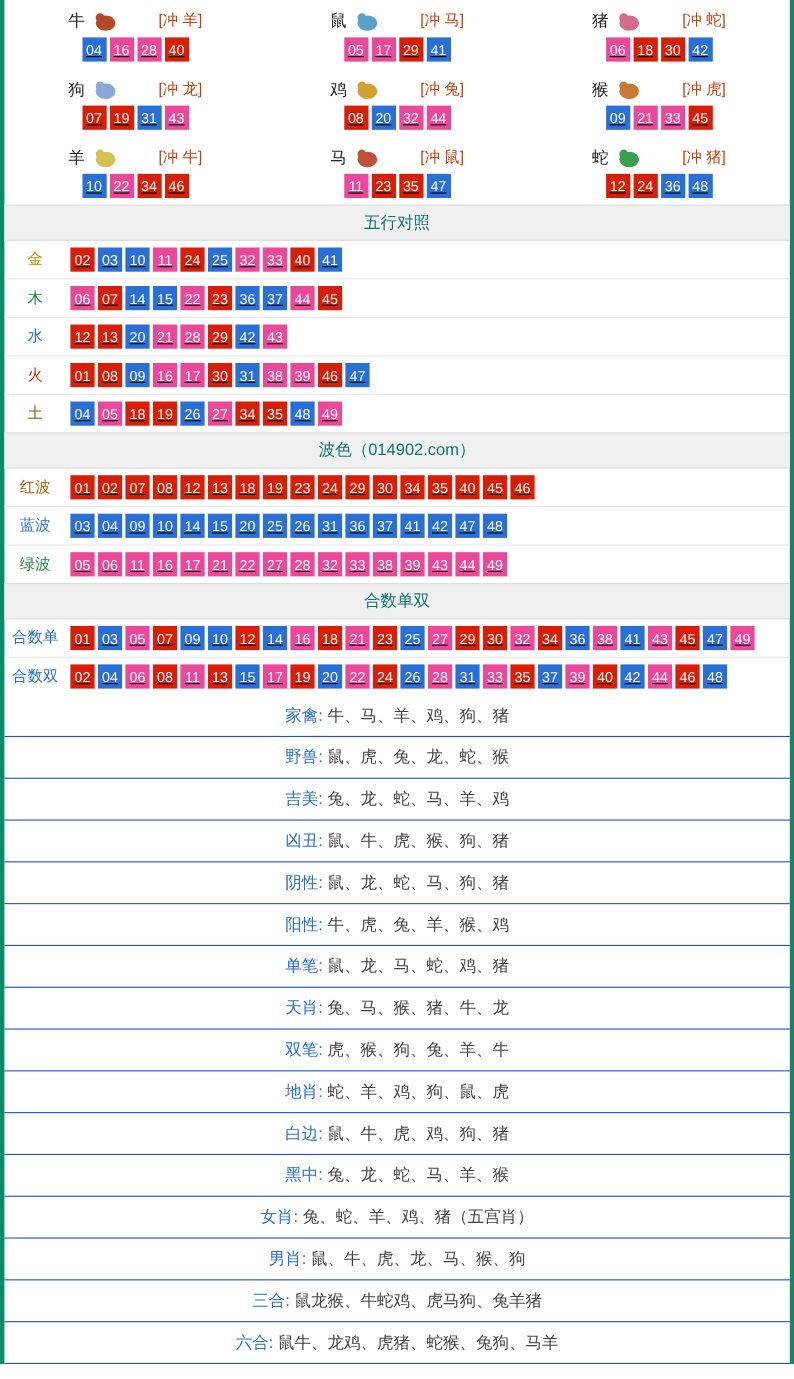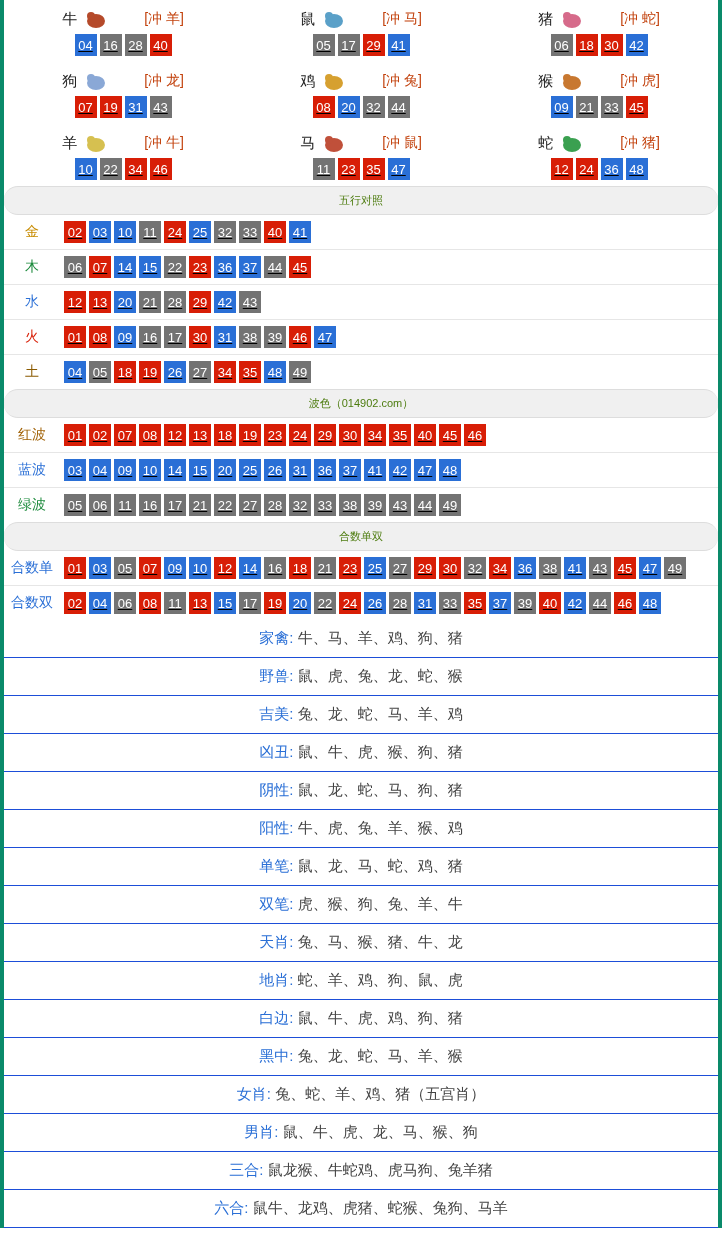--- a/index.html
+++ b/index.html
@@ -14,7 +14,7 @@
 .ball { display: inline-flex; width: 22px; height: 22px; align-items: center; justify-content: center; color: #fff; font-size: 13px; font-weight: 500; }
 .b-red { background: #d81e06; }
 .b-blue { background: #2a6fd6; }
-.b-green { background: #737373; }
+.b-green { background: #ec4899; }
 .sec-h { background: #f0f0f0; text-align: center; padding: 6px 0; border-top: 1px solid #ddd; border-bottom: 1px solid #ddd; font-size: 11px; color: #4d7c0f; border-radius: 14px; }
 .row { display: flex; align-items: center; border-bottom: 1px solid #e6e6e6; }
 .row:last-child { border-bottom: none; }

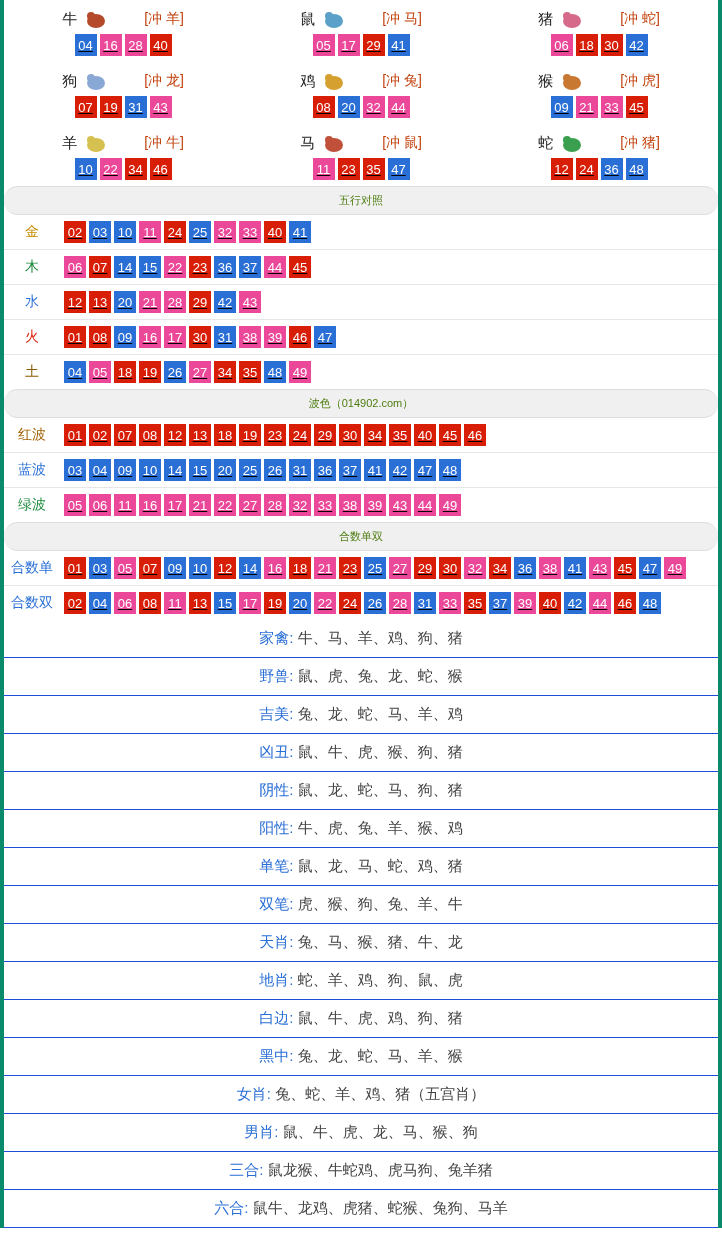--- a/index.html
+++ b/index.html
@@ -15,7 +15,7 @@
 .b-red { background: #d81e06; }
 .b-blue { background: #2a6fd6; }
 .b-green { background: #ec4899; }
-.sec-h { background: #f0f0f0; text-align: center; padding: 6px 0; border-top: 1px solid #ddd; border-bottom: 1px solid #ddd; font-size: 11px; color: #4d7c0f; border-radius: 14px; }
+.sec-h { background: #f0f0f0; text-align: center; padding: 6px 0; border-top: 1px solid #ddd; border-bottom: 1px solid #ddd; font-size: 15px; color: #0f766e; }
 .row { display: flex; align-items: center; border-bottom: 1px solid #e6e6e6; }
 .row:last-child { border-bottom: none; }
 .row .lab { width: 56px; text-align: center; font-size: 14px; padding: 8px 0; }

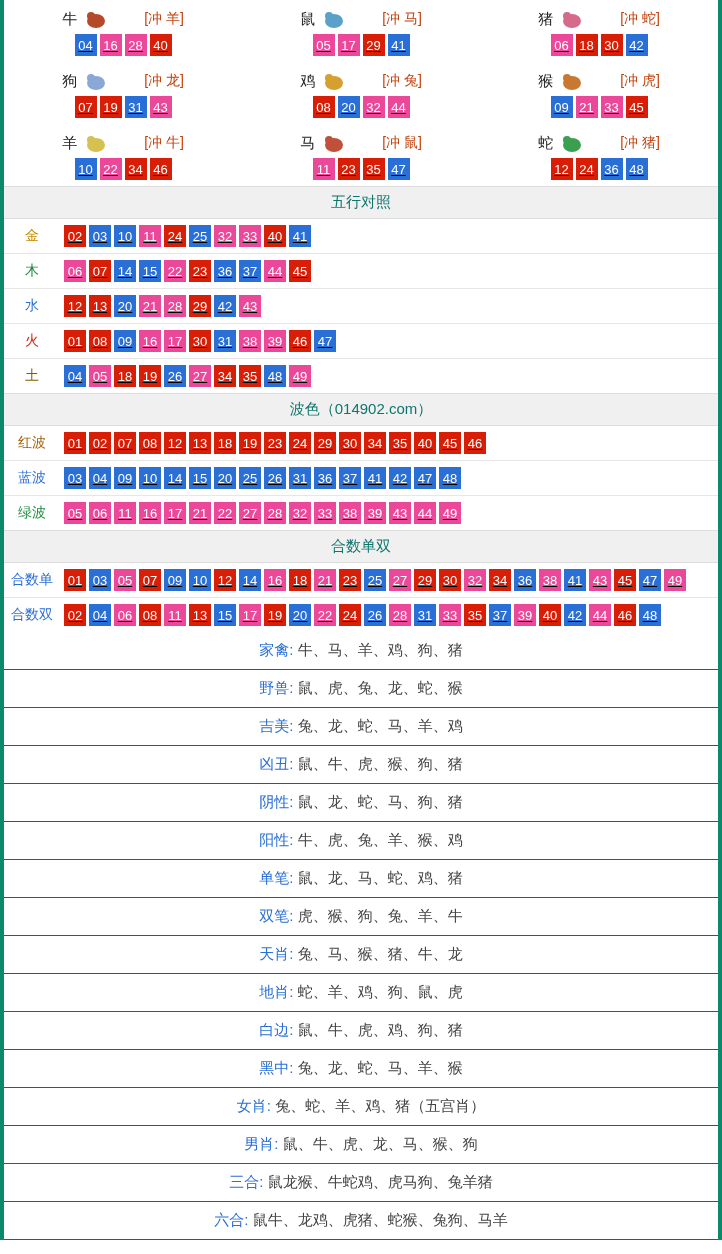--- a/index.html
+++ b/index.html
@@ -420,8 +420,8 @@
       <div class="sx-row"><span class="sx-l">阴性:</span> <span>鼠、龙、蛇、马、狗、猪</span></div>
       <div class="sx-row"><span class="sx-l">阳性:</span> <span>牛、虎、兔、羊、猴、鸡</span></div>
       <div class="sx-row"><span class="sx-l">单笔:</span> <span>鼠、龙、马、蛇、鸡、猪</span></div>
+      <div class="sx-row"><span class="sx-l">天肖:</span> <span>兔、马、猴、猪、牛、龙</span></div>
       <div class="sx-row"><span class="sx-l">双笔:</span> <span>虎、猴、狗、兔、羊、牛</span></div>
-      <div class="sx-row"><span class="sx-l">天肖:</span> <span>兔、马、猴、猪、牛、龙</span></div>
       <div class="sx-row"><span class="sx-l">地肖:</span> <span>蛇、羊、鸡、狗、鼠、虎</span></div>
       <div class="sx-row"><span class="sx-l">白边:</span> <span>鼠、牛、虎、鸡、狗、猪</span></div>
       <div class="sx-row"><span class="sx-l">黑中:</span> <span>兔、龙、蛇、马、羊、猴</span></div>

